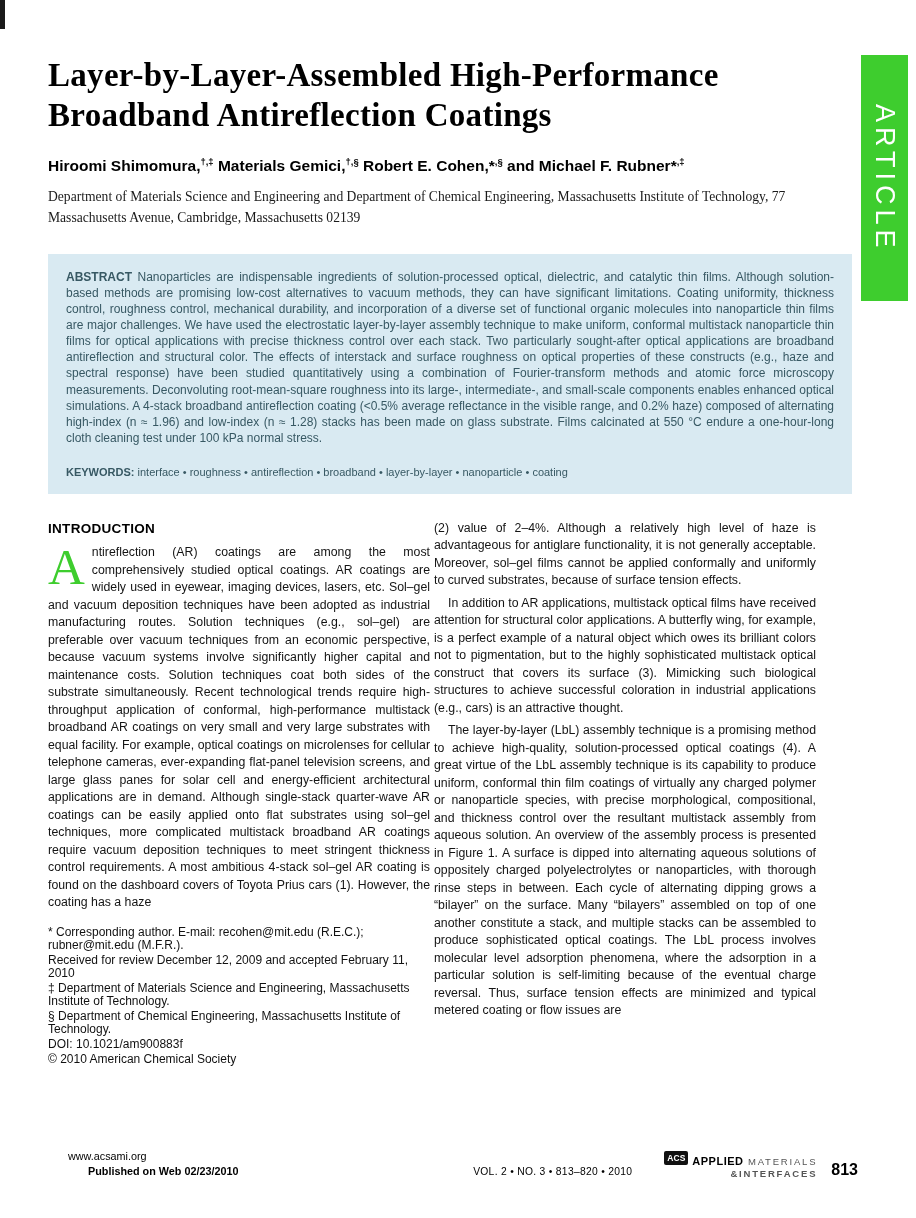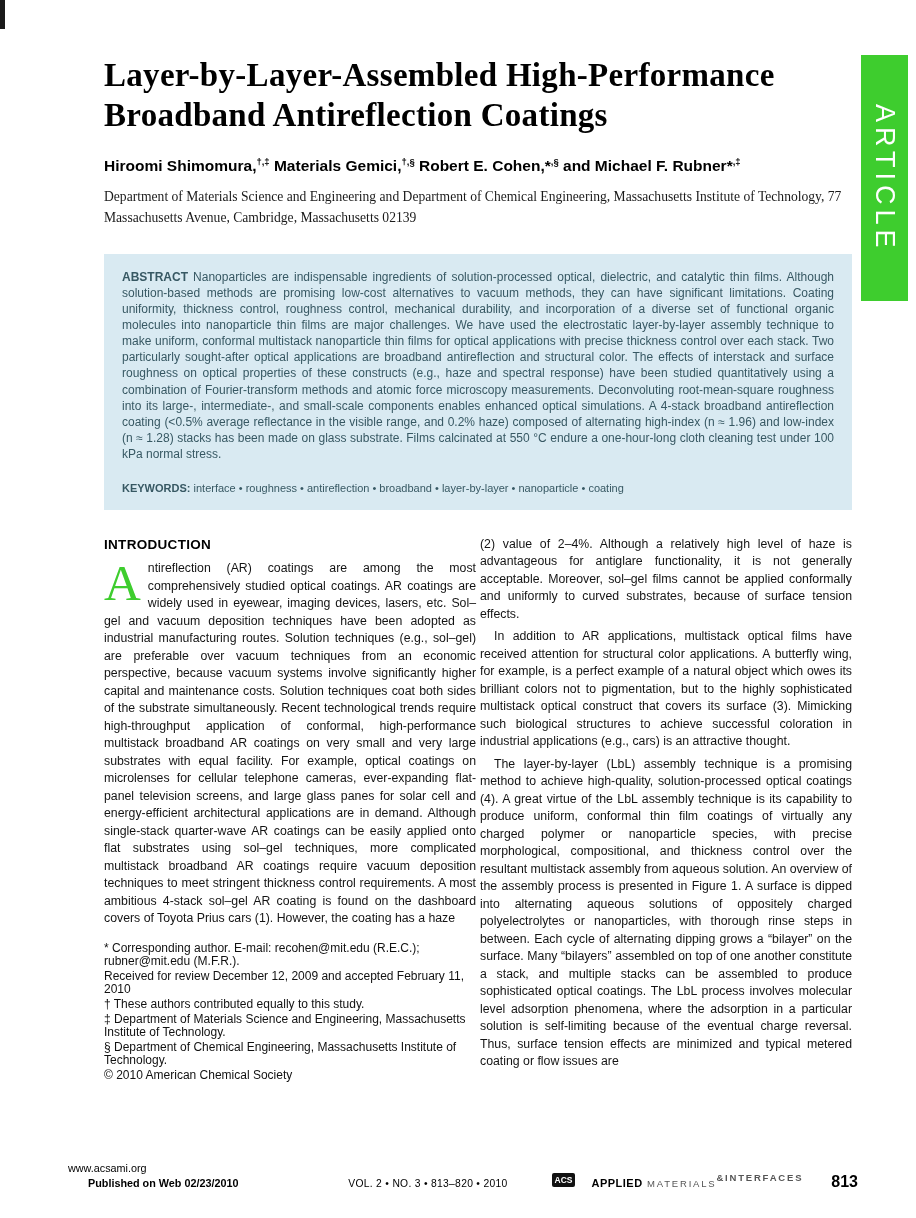--- a/index.html
+++ b/index.html
@@ -30,7 +30,7 @@
     letter-spacing: 5px;
     font-family: "Liberation Sans", sans-serif;
   }
-  .content { padding: 56px 64px 0 104px; }
+  .content { padding: 56px 64px 0 48px; }
   .title {
     font-family: "Liberation Serif", serif;
     font-size: 33px;

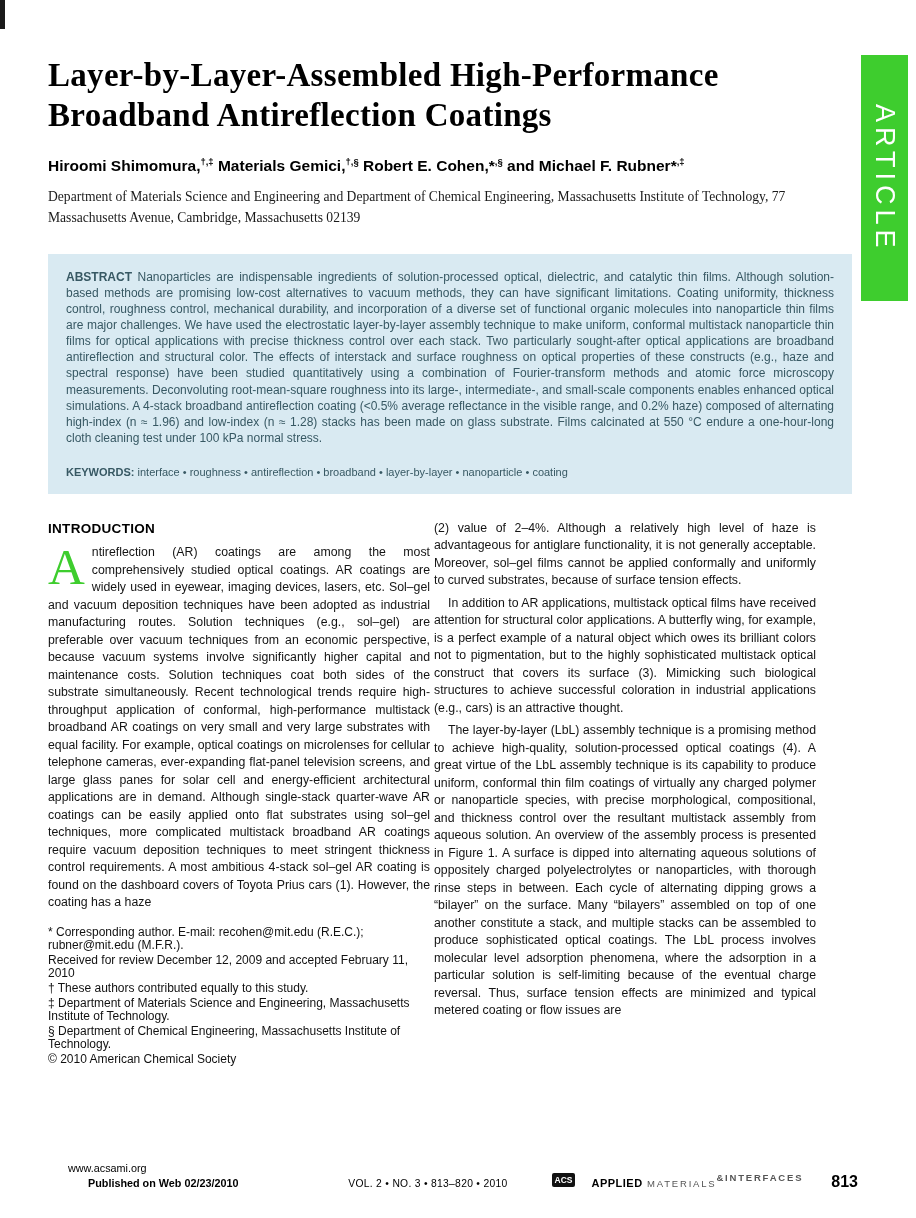--- a/index.html
+++ b/index.html
@@ -170,7 +170,6 @@
         <div class="footnotes">
           <div class="fn">* Corresponding author. E-mail: recohen@mit.edu (R.E.C.); rubner@mit.edu (M.F.R.).</div>
           <div class="fn">Received for review December 12, 2009 and accepted February 11, 2010</div>
-          <div class="fn">† These authors contributed equally to this study.</div>
           <div class="fn">‡ Department of Materials Science and Engineering, Massachusetts Institute of Technology.</div>
           <div class="fn">§ Department of Chemical Engineering, Massachusetts Institute of Technology.</div>
           <div class="fn">© 2010 American Chemical Society</div>

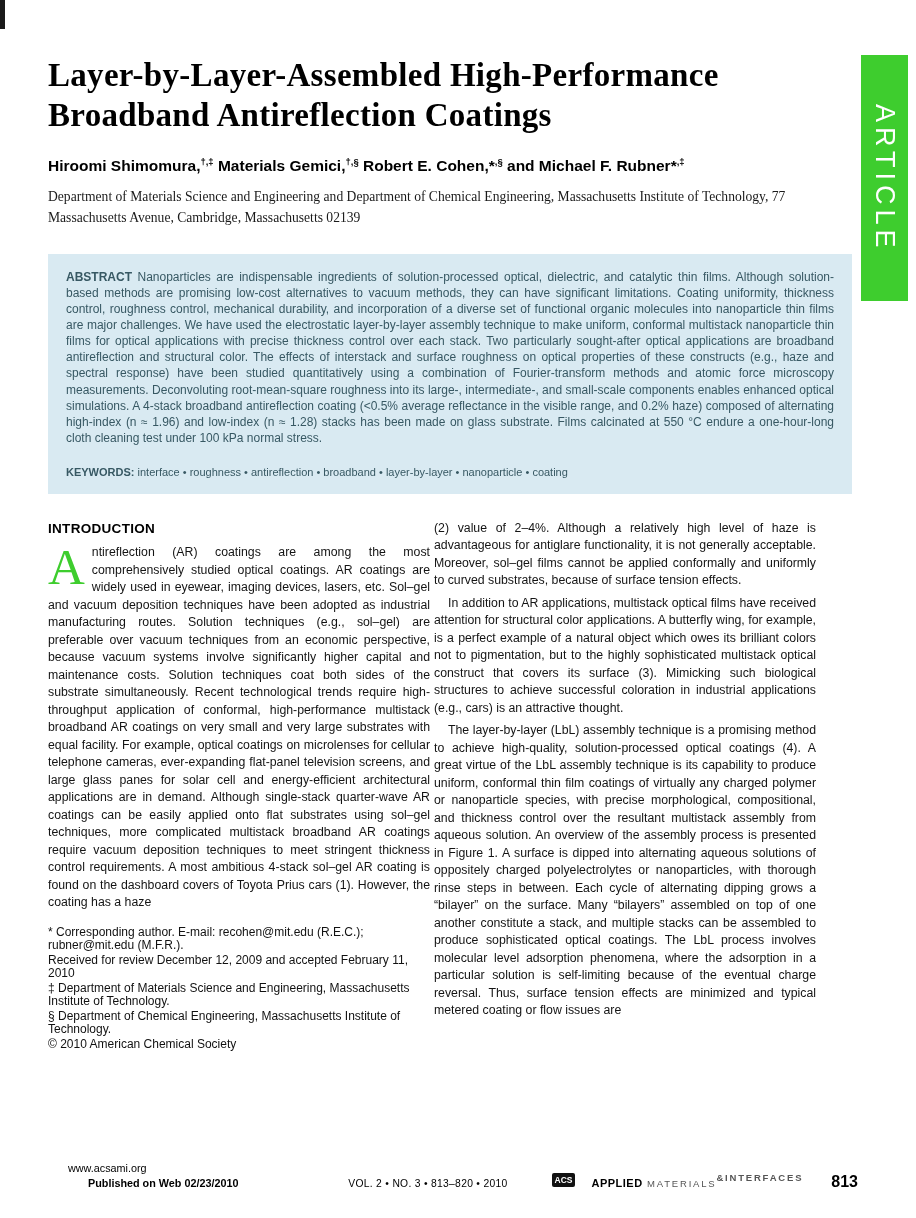--- a/index.html
+++ b/index.html
@@ -172,6 +172,7 @@
           <div class="fn">Received for review December 12, 2009 and accepted February 11, 2010</div>
           <div class="fn">‡ Department of Materials Science and Engineering, Massachusetts Institute of Technology.</div>
           <div class="fn">§ Department of Chemical Engineering, Massachusetts Institute of Technology.</div>
+          <div class="fn">DOI: 10.1021/am900883f</div>
           <div class="fn">© 2010 American Chemical Society</div>
         </div>
       </div>

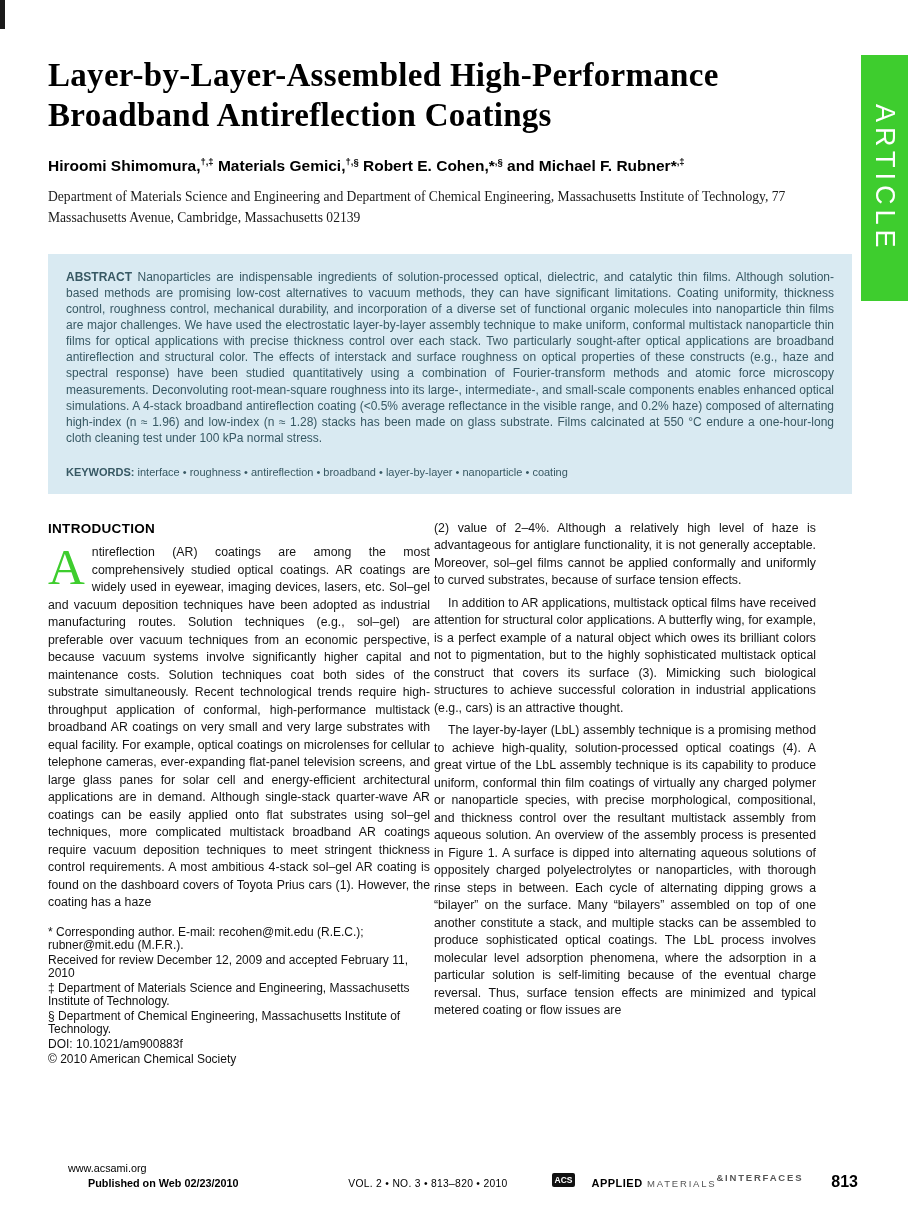--- a/index.html
+++ b/index.html
@@ -102,7 +102,7 @@
   .footnotes .fn { margin-bottom: 2px; }
   .footer {
     position: absolute;
-    left: 68px; right: 58px; bottom: 26px;
+    left: 68px; right: 58px; bottom: 38px;
     display: flex;
     align-items: flex-end;
   }

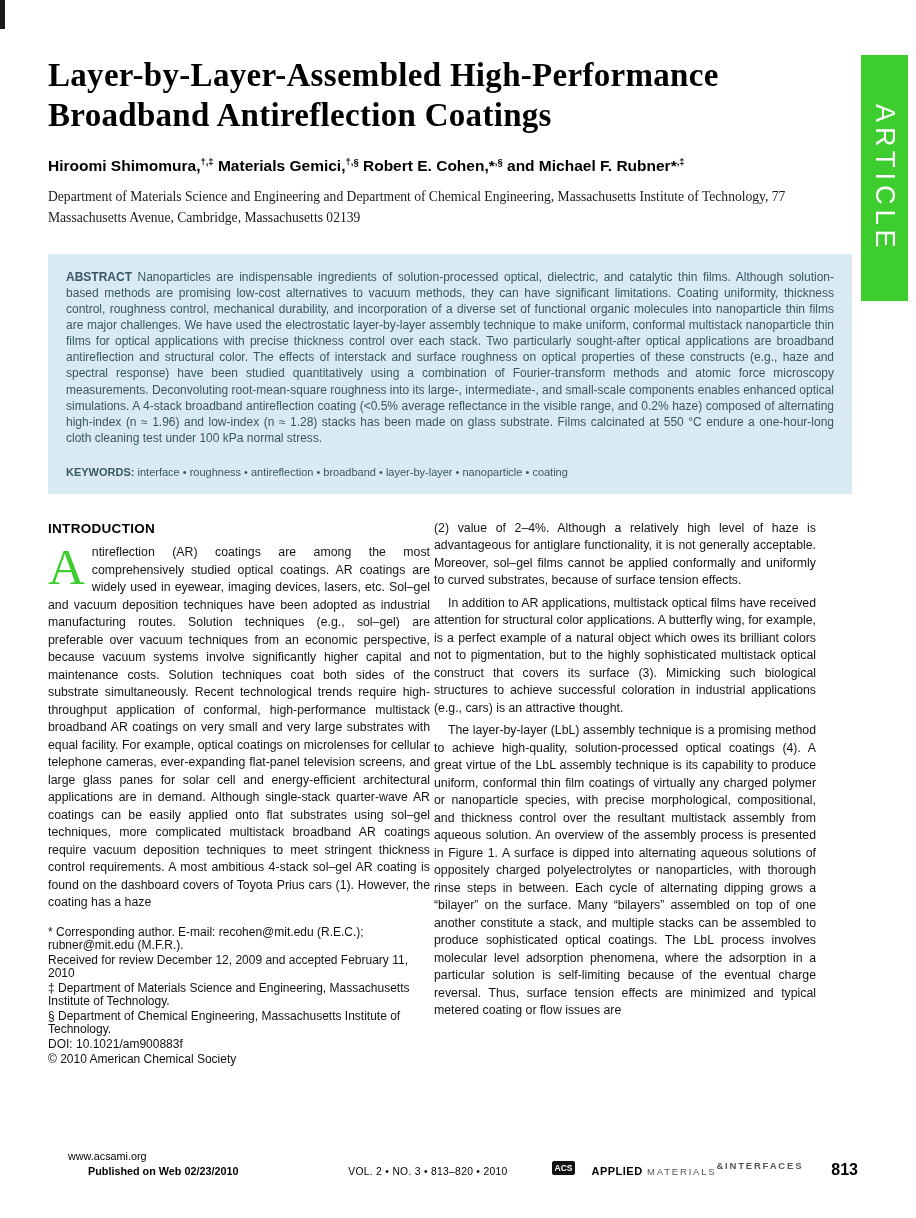--- a/index.html
+++ b/index.html
@@ -115,7 +115,7 @@
     color: #000;
     padding-bottom: 3px;
   }
-  .logo { display: flex; align-items: flex-start; gap: 16px; margin-left: 44px; padding-bottom: 1px; }
+  .logo { display: flex; align-items: flex-start; gap: 4px; margin-left: 32px; padding-bottom: 1px; }
   .logo .acs-box {
     background: #111; color: #fff;
     font-size: 8.5px; font-weight: 700;

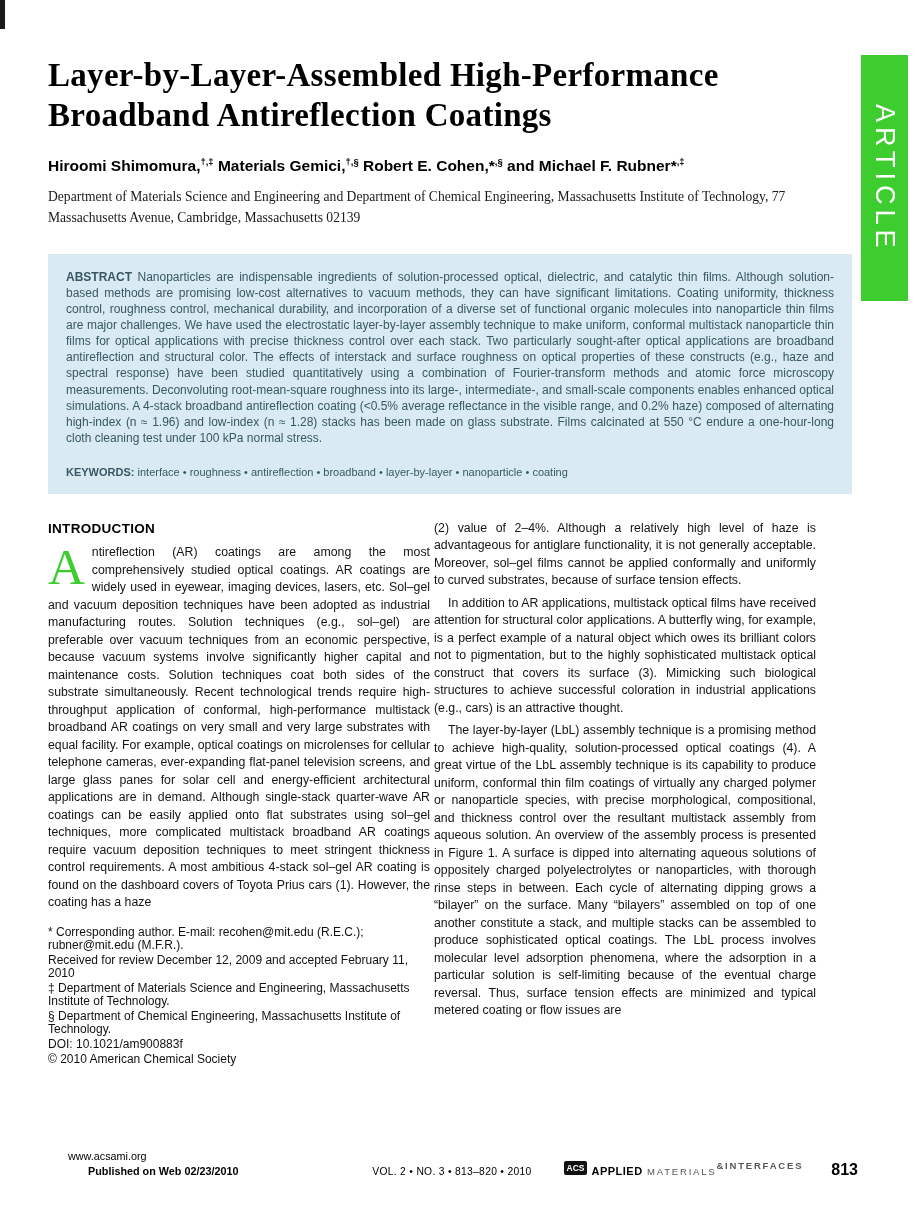--- a/index.html
+++ b/index.html
@@ -122,7 +122,7 @@
     padding: 2px 3px; border-radius: 2px;
     display: inline-block;
   }
-  .logo .lines { display: inline-flex; line-height: 1.1; }
+  .logo .lines { display: inline-flex; flex-direction: column; line-height: 1.1; }
   .logo .l1 .applied { font-size: 11px; font-weight: 700; letter-spacing: 0.5px; color: #000; }
   .logo .l1 .materials { font-size: 9.5px; letter-spacing: 1.8px; color: #555; }
   .logo .l2 { font-size: 9.5px; font-weight: 700; letter-spacing: 1.8px; color: #555; text-align: right; }

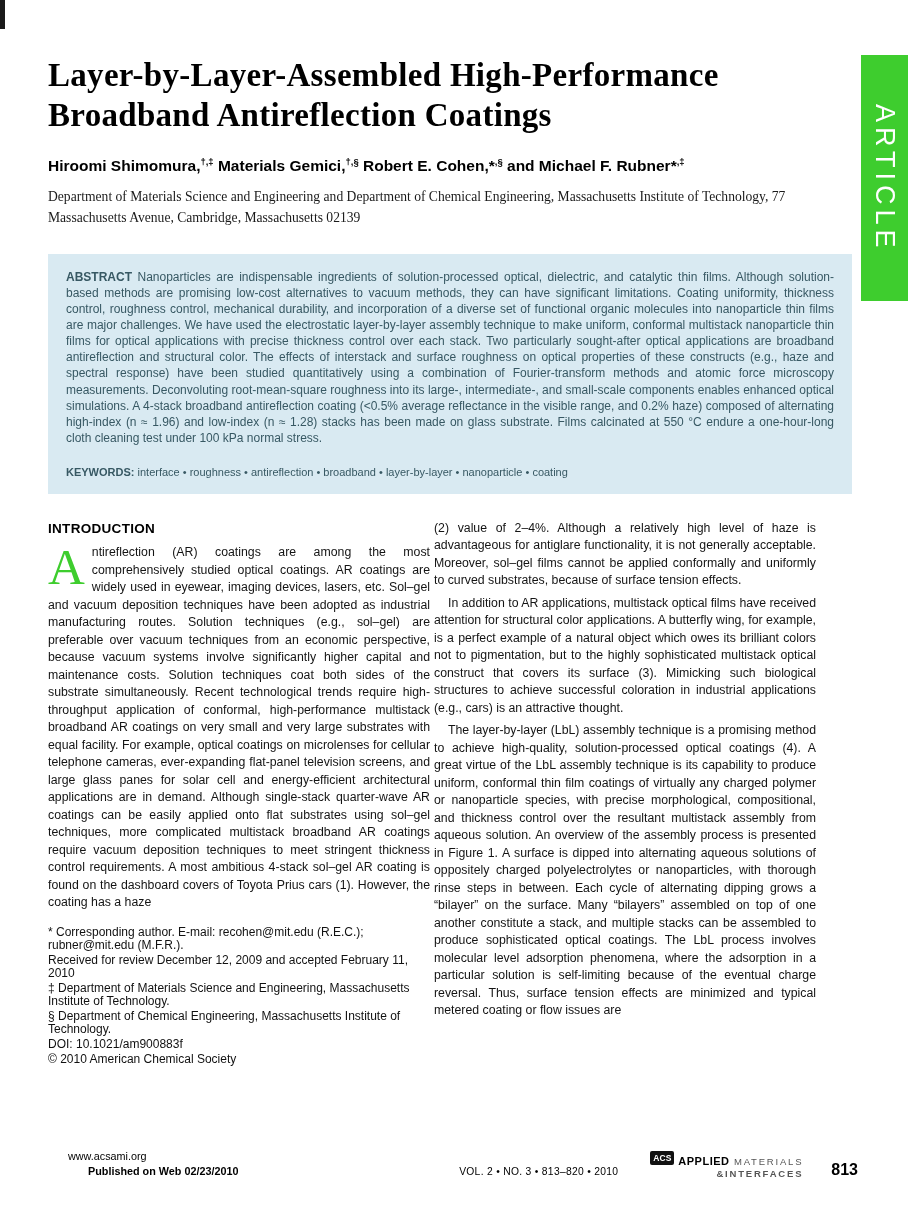--- a/index.html
+++ b/index.html
@@ -126,7 +126,7 @@
   .logo .l1 .applied { font-size: 11px; font-weight: 700; letter-spacing: 0.5px; color: #000; }
   .logo .l1 .materials { font-size: 9.5px; letter-spacing: 1.8px; color: #555; }
   .logo .l2 { font-size: 9.5px; font-weight: 700; letter-spacing: 1.8px; color: #555; text-align: right; }
-  .page-no { margin-left: 28px; font-size: 16px; font-weight: 700; color: #000; padding-bottom: 1px; }
+  .page-no { margin-left: 14px; font-size: 16px; font-weight: 700; color: #000; padding-bottom: 1px; }
 </style>
 </head>
 <body>

